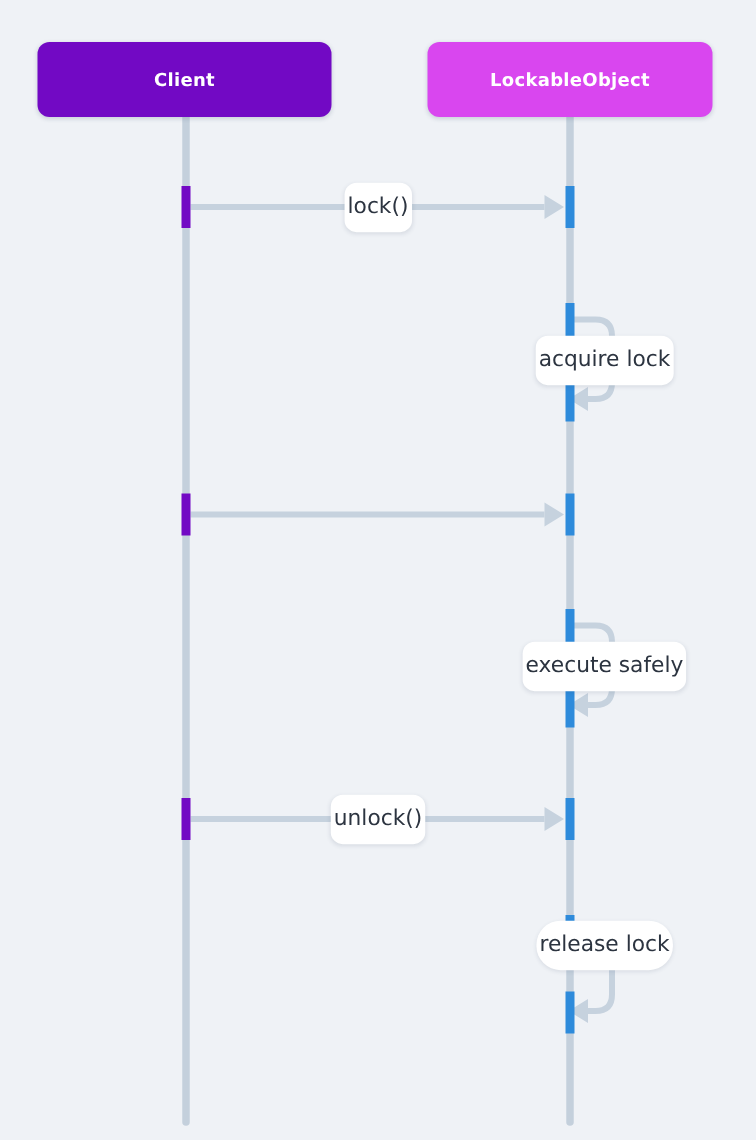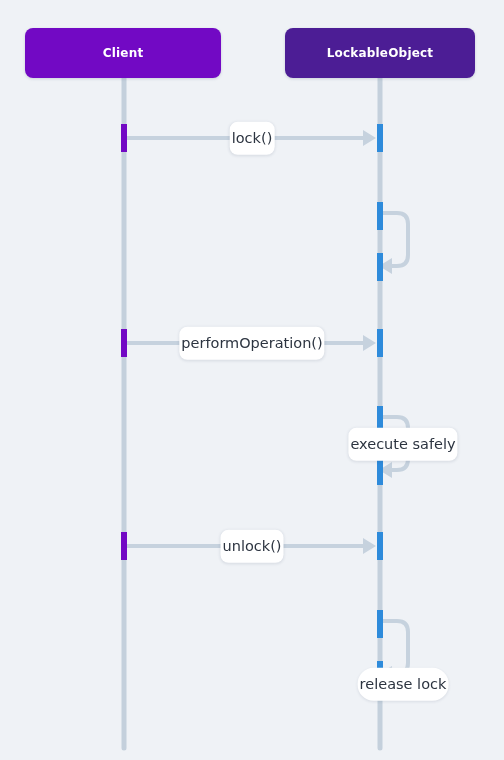--- a/index.html
+++ b/index.html
@@ -119,7 +119,7 @@
     <span>Client</span>
   </div>
 
-  <div class="participant" style="left:285px; top:28px; width:190px; height:50px; background:#4c1d95;">
+  <div class="participant" style="left:285px; top:28px; width:190px; height:50px; background:#d946ef;">
     <span>LockableObject</span>
   </div>
 

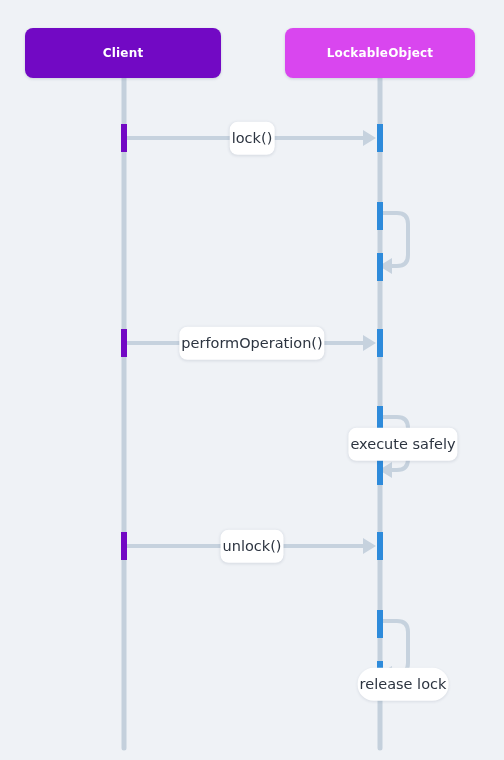--- a/index.html
+++ b/index.html
@@ -127,6 +127,9 @@
     <span>lock()</span>
   </div>
 
+  <div class="msg-label selfmsg" style="left:403px; top:240px;">
+    <span>acquire lock</span>
+  </div>
 
   <div class="msg-label" style="left:252px; top:343px;">
     <span>performOperation()</span>

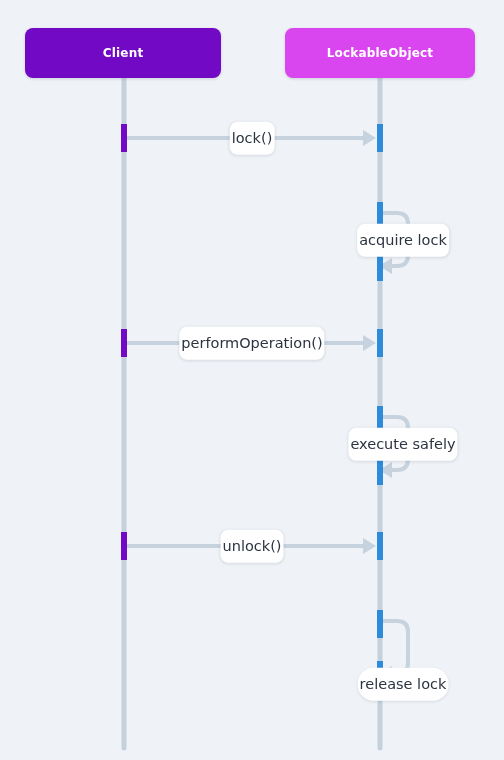--- a/index.html
+++ b/index.html
@@ -131,9 +131,6 @@
     <span>acquire lock</span>
   </div>
 
-  <div class="msg-label" style="left:252px; top:343px;">
-    <span>performOperation()</span>
-  </div>
 
   <div class="msg-label selfmsg" style="left:403px; top:444px;">
     <span>execute safely</span>

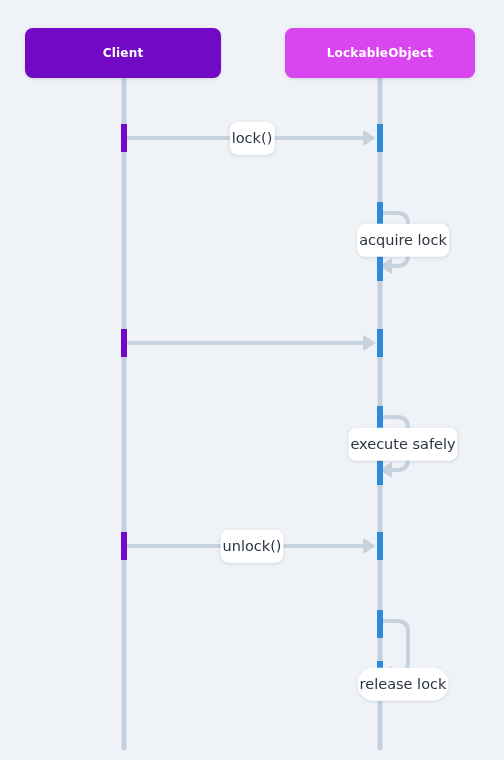--- a/index.html
+++ b/index.html
@@ -140,7 +140,7 @@
     <span>unlock()</span>
   </div>
 
-  <div class="msg-label selfmsg" style="left:403px; top:684px;border-radius:16px;">
+  <div class="msg-label selfmsg" style="left:403px; top:630px;border-radius:16px;">
     <span>release lock</span>
   </div>
 

